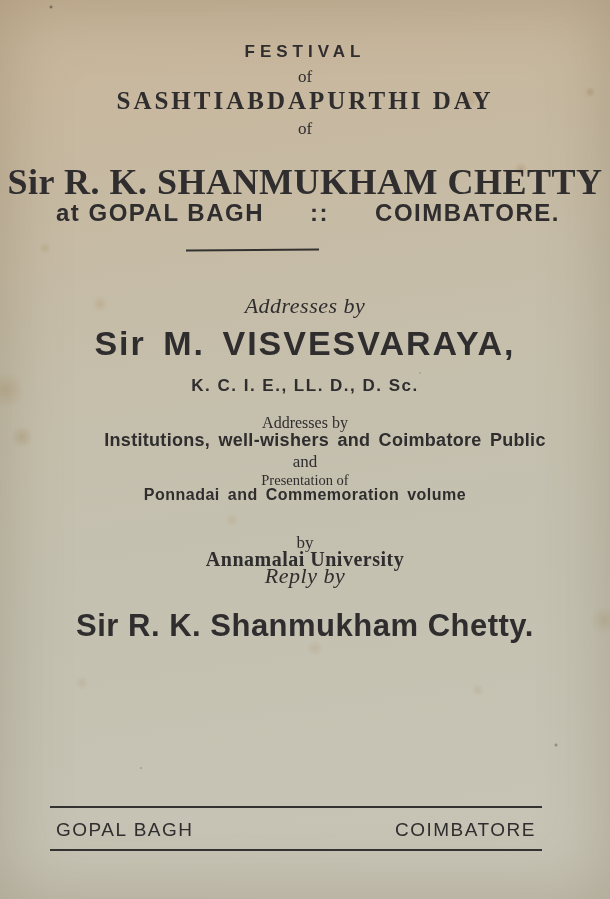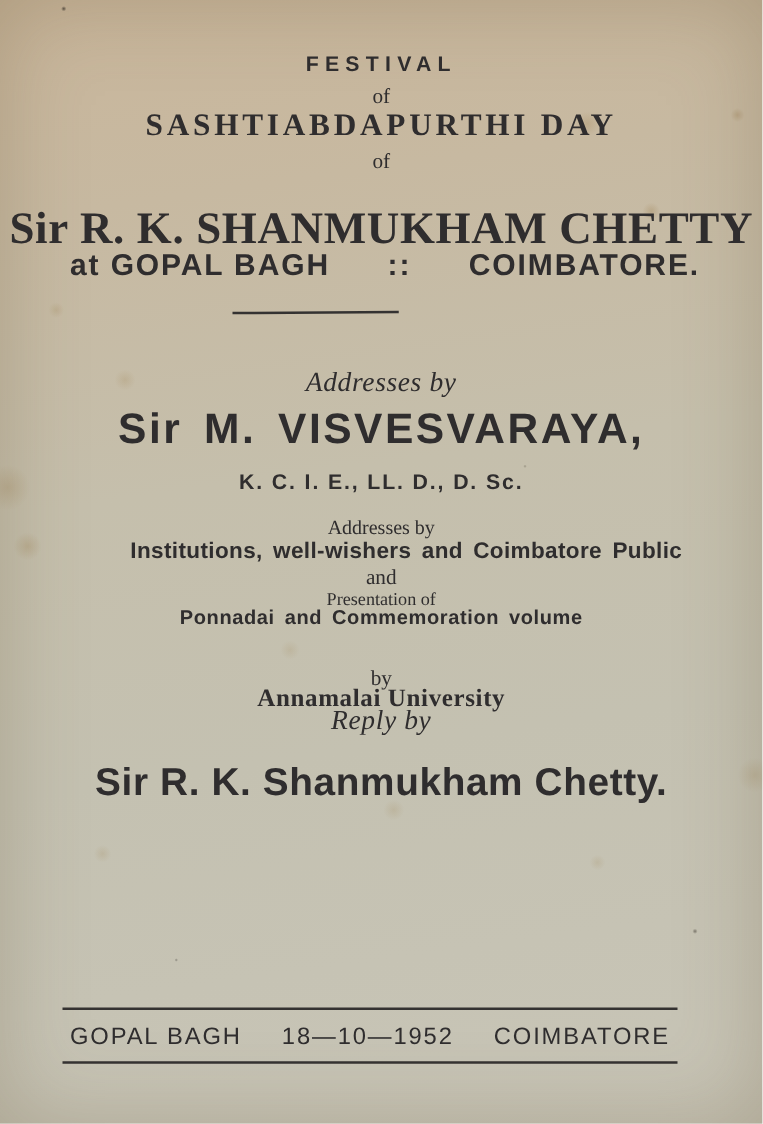--- a/index.html
+++ b/index.html
@@ -115,7 +115,6 @@
 
   <div class="footer">
     <span>GOPAL BAGH</span>
-    <span>18—10—1952</span>
     <span>COIMBATORE</span>
   </div>
 

